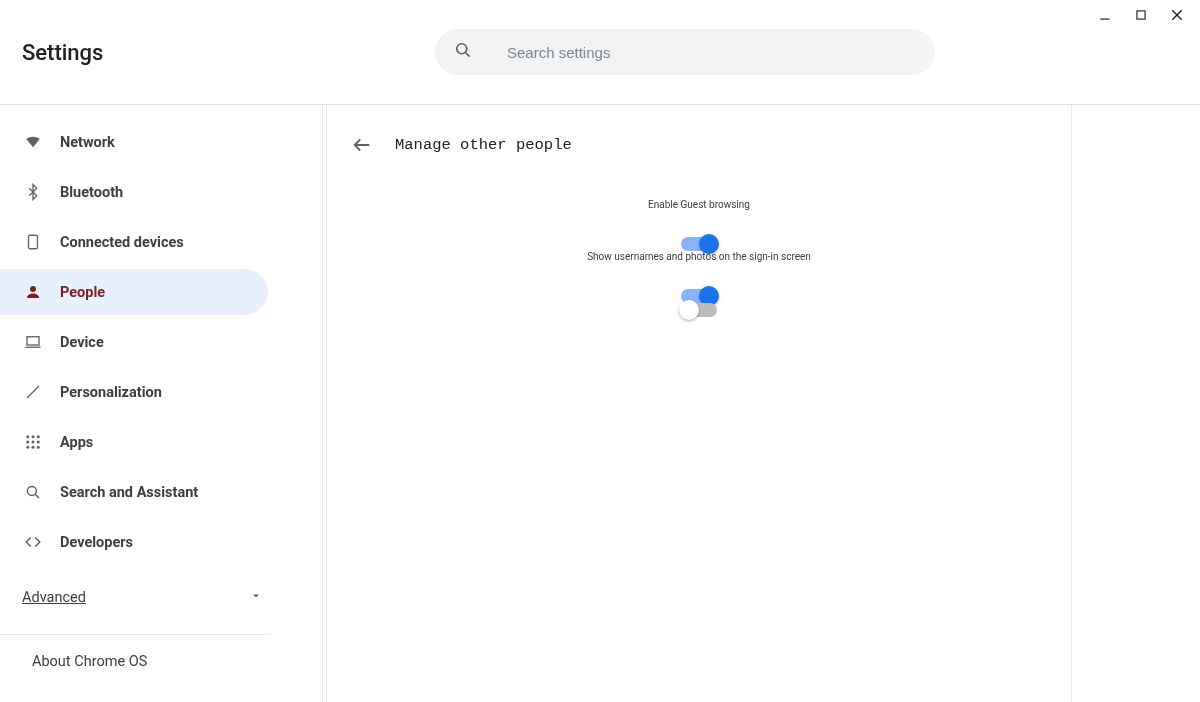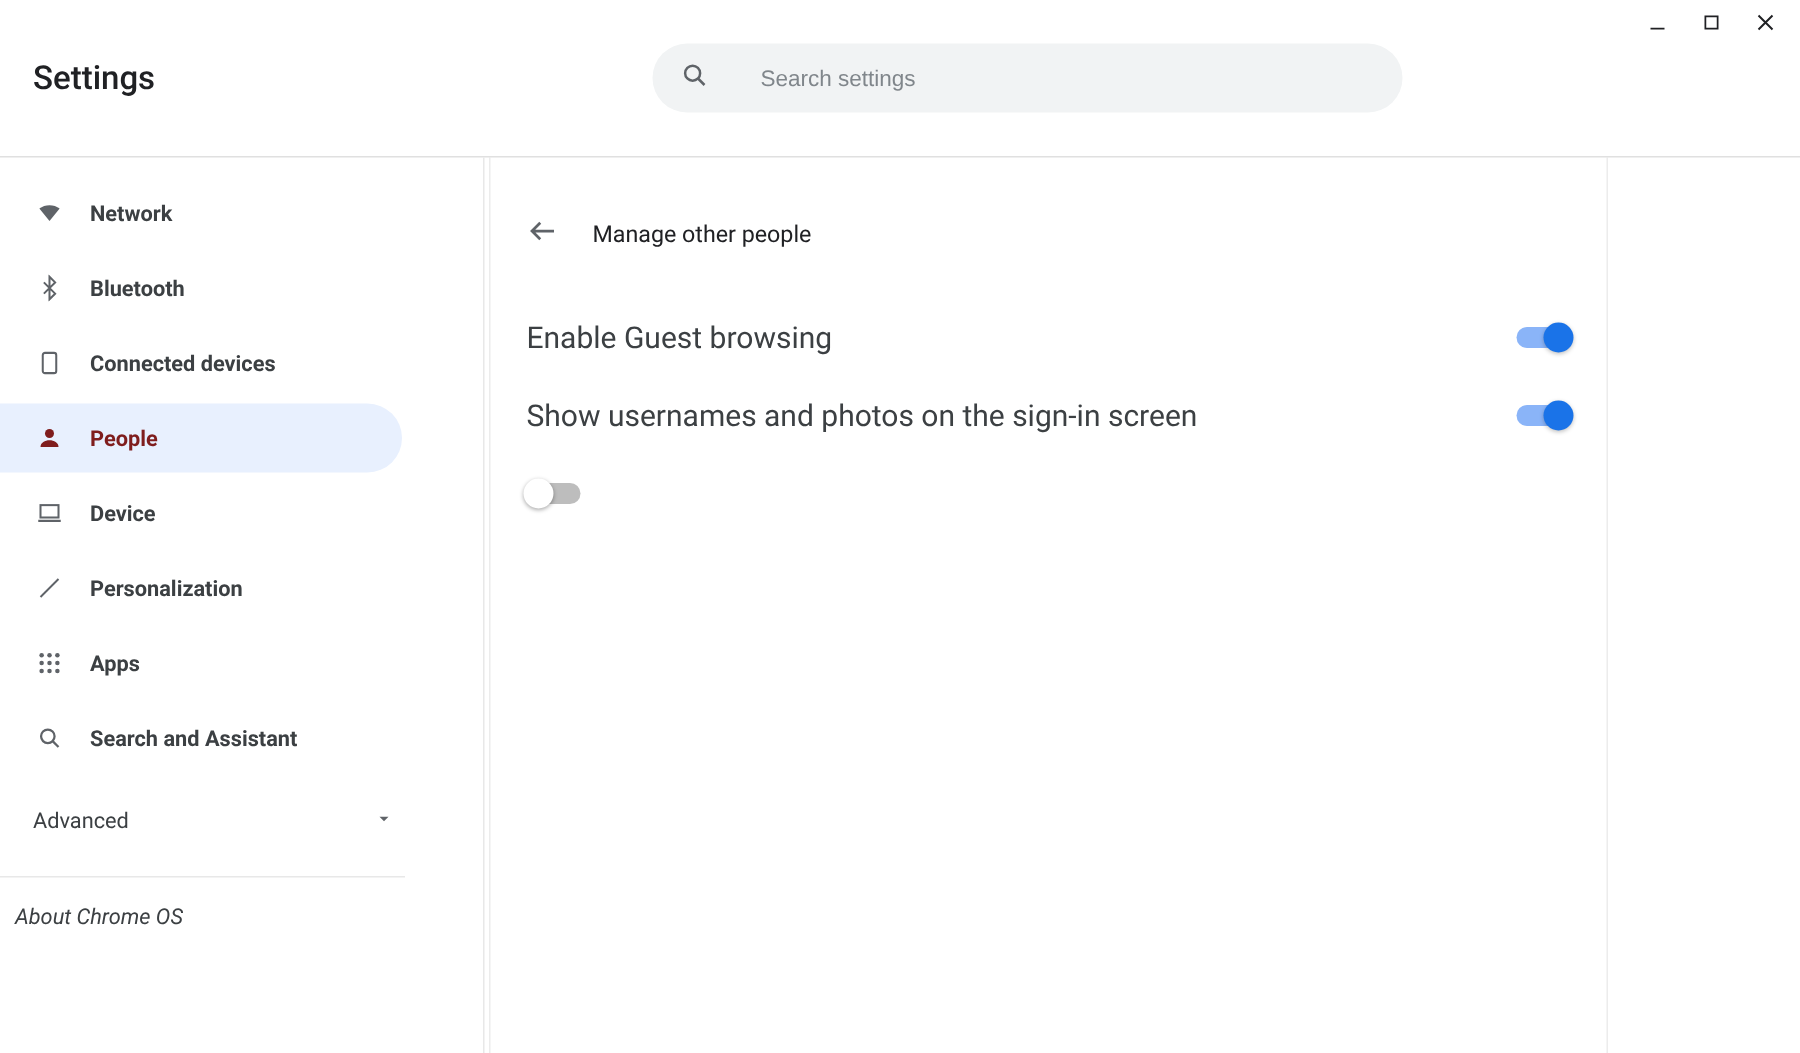--- a/index.html
+++ b/index.html
@@ -114,9 +114,10 @@
       margin-left: 3px;
     }
     .panel-header {
-      display:flex; align-items:flex-end; gap: 22px;
+      display:flex; align-items:center; gap: 22px;
       height: 40px;
       margin-bottom: 34px;
+      font-family: Liberation Mono, monospace;
     }
     .panel-header .back { color:#5f6368; cursor:pointer; display:flex;}
     .panel-title { font-size: 15.5px; color:#202124; font-weight: 400;}

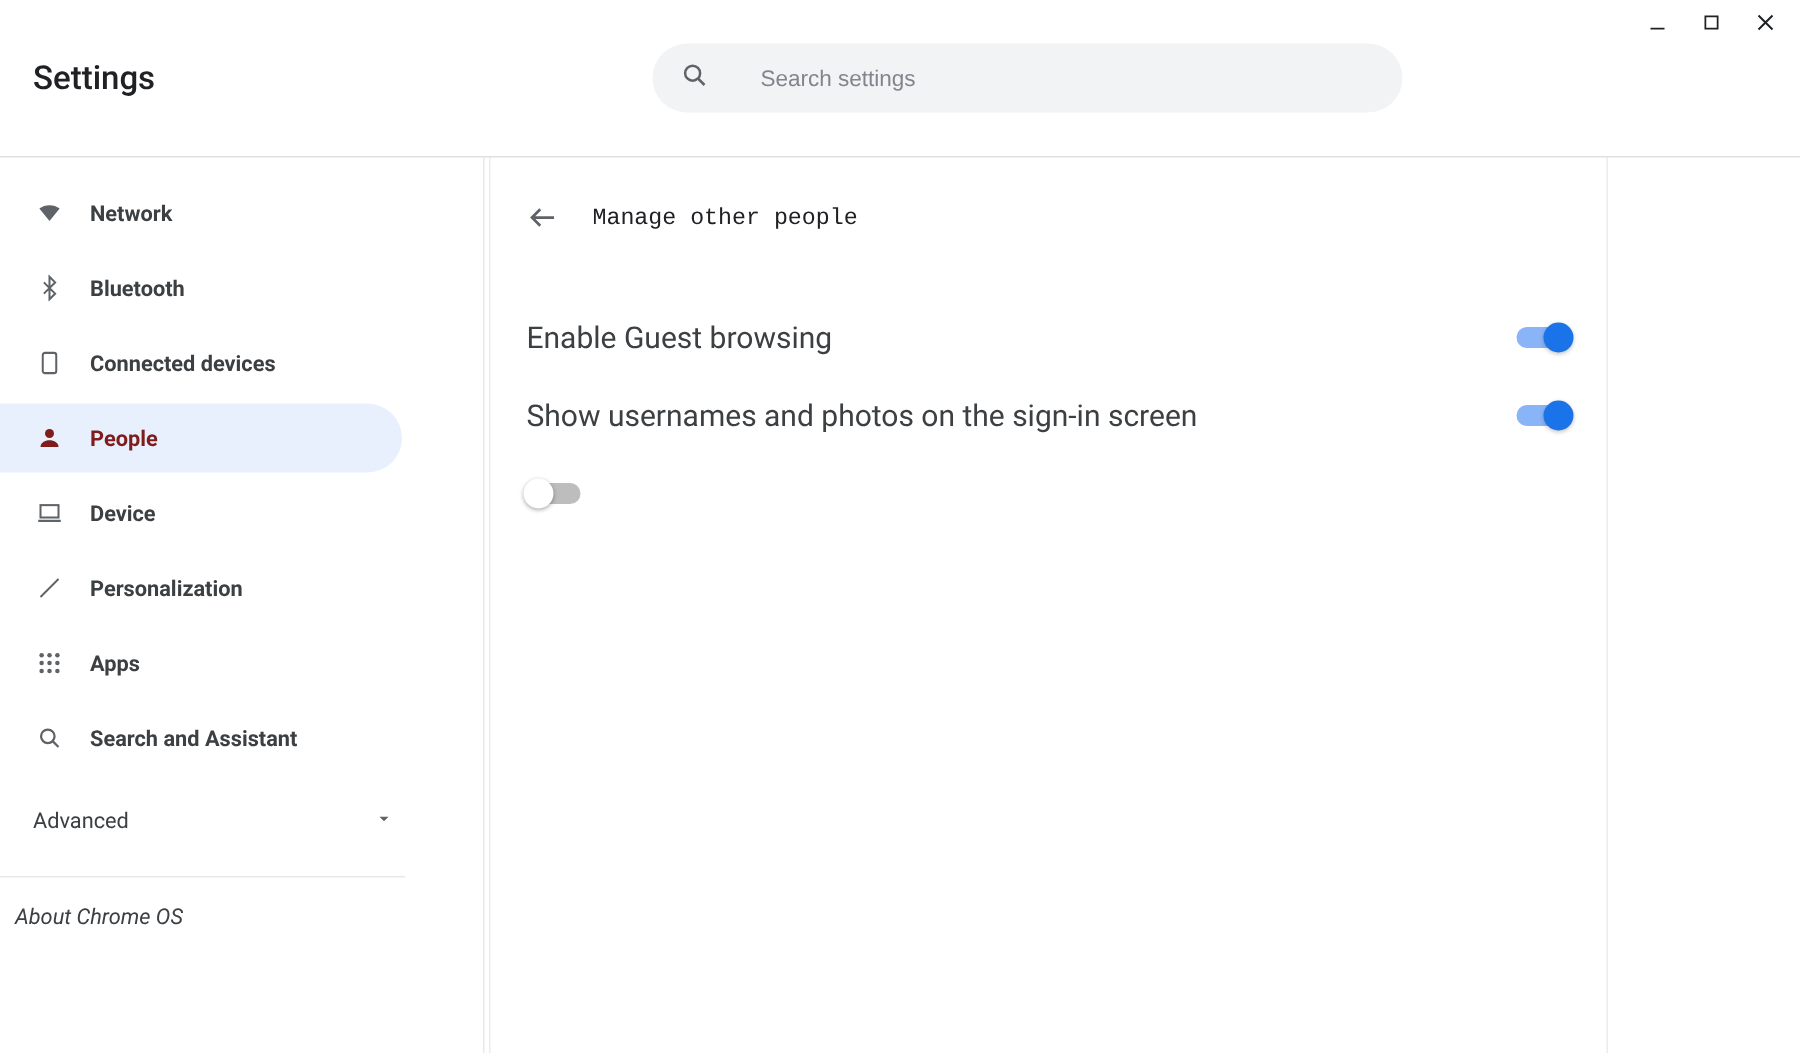--- a/index.html
+++ b/index.html
@@ -125,8 +125,9 @@
     .row {
       display:flex; align-items:center; justify-content:space-between;
       height: 52px;
-      font-size: 20px;
+      font-size: 10px;
       color:#3c4043;
+      flex-direction:column;
     }
     .row + .row { }
 

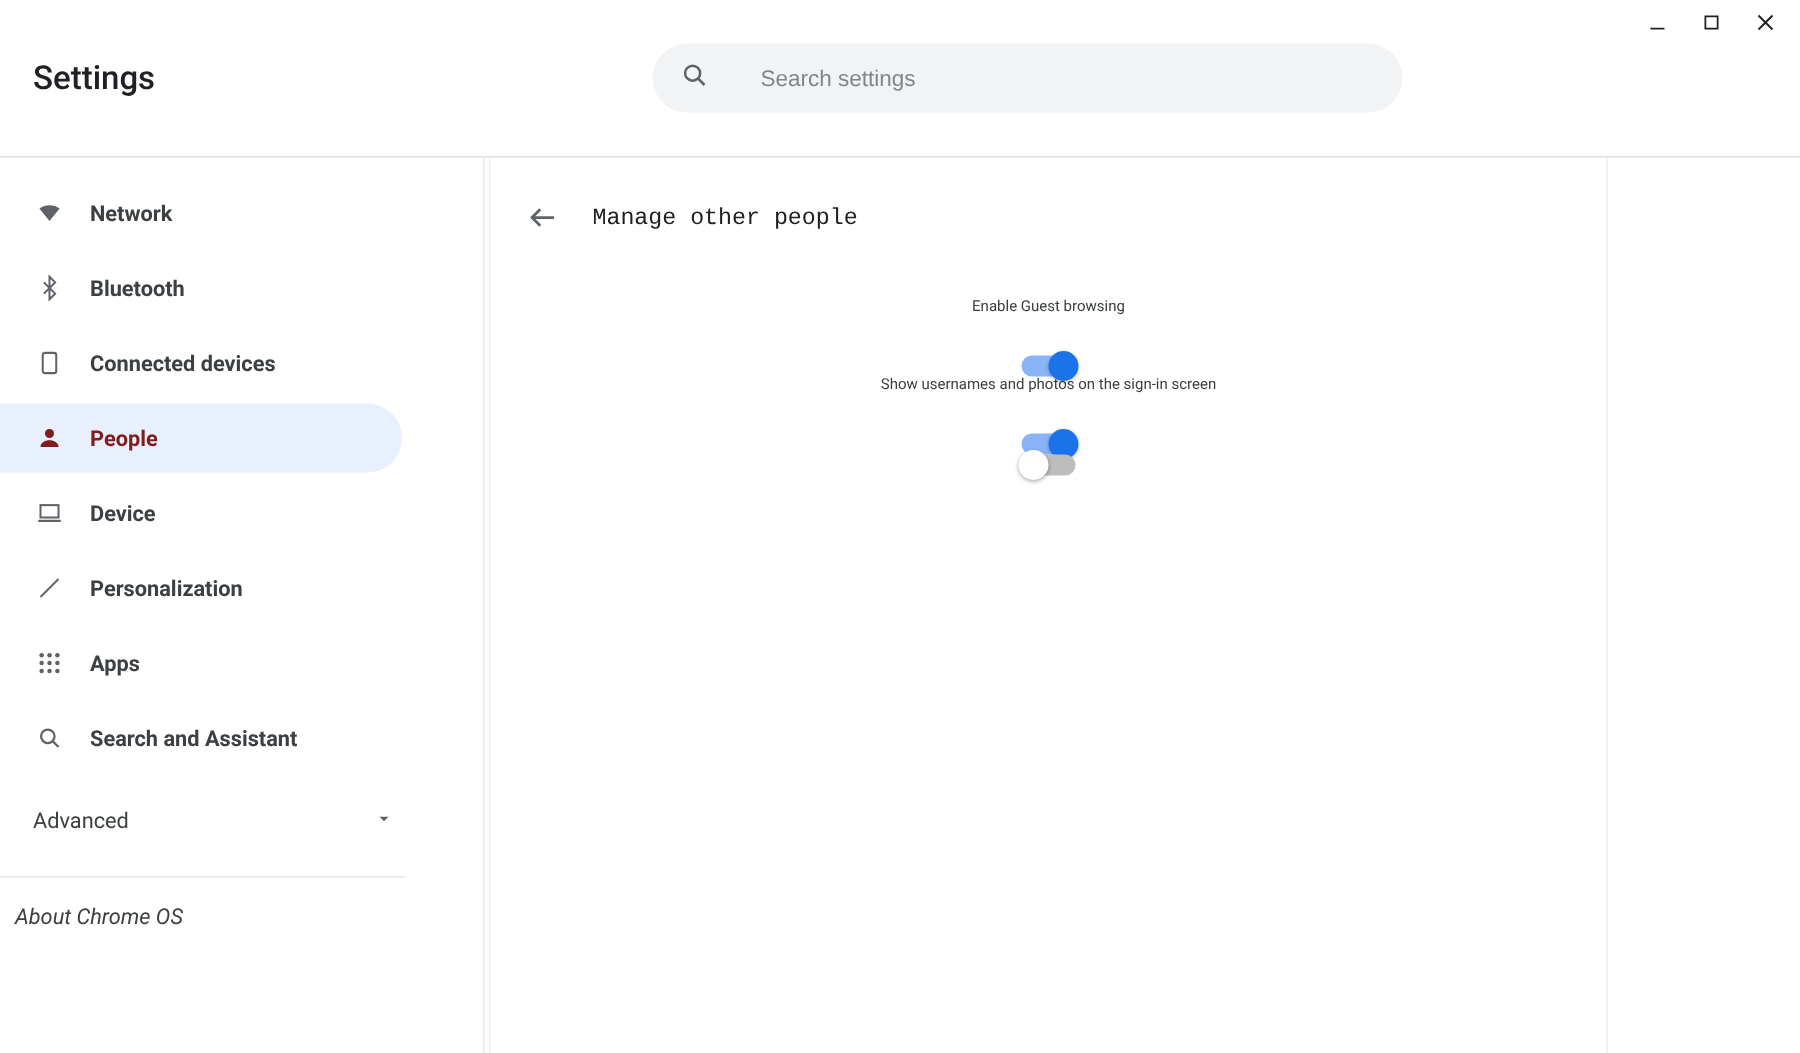--- a/index.html
+++ b/index.html
@@ -265,6 +265,14 @@
       <span class="label">Search and Assistant</span>
     </div>
 
+    <div class="side-item">
+      <span class="icon">
+        <svg width="18" height="18" viewBox="0 0 24 24" fill="none">
+            <path d="M9 6 L3 12 L9 18 M15 6 L21 12 L15 18" stroke="currentColor" stroke-width="2"></path>
+          </svg>
+      </span>
+      <span class="label">Developers</span>
+    </div>
 
     <div class="advanced-row">
       <span>Advanced</span>

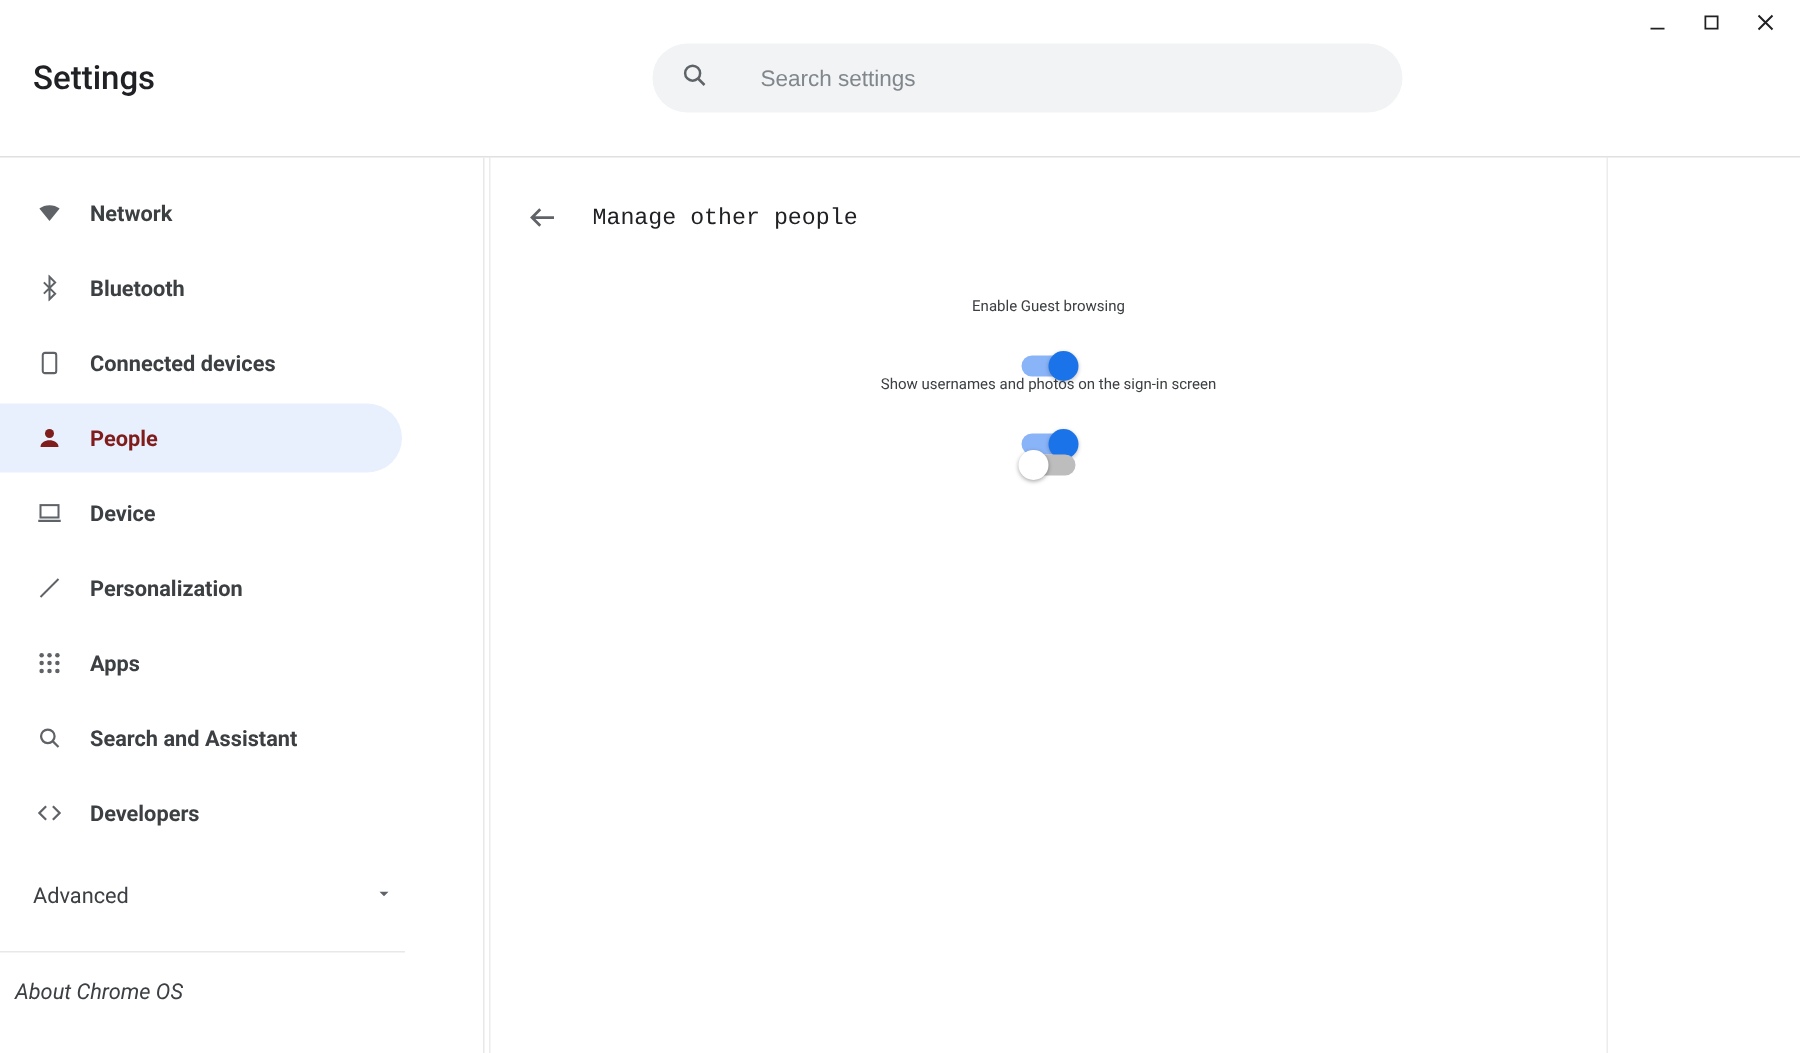--- a/index.html
+++ b/index.html
@@ -91,6 +91,7 @@
       font-size: 14.5px;
       color:#3c4043;
       cursor:pointer;
+      text-decoration:underline;
     }
     .sidebar-sep { border-top:1px solid #e8e8e8; margin: 8px 52px 0 0; }
     .about-row {

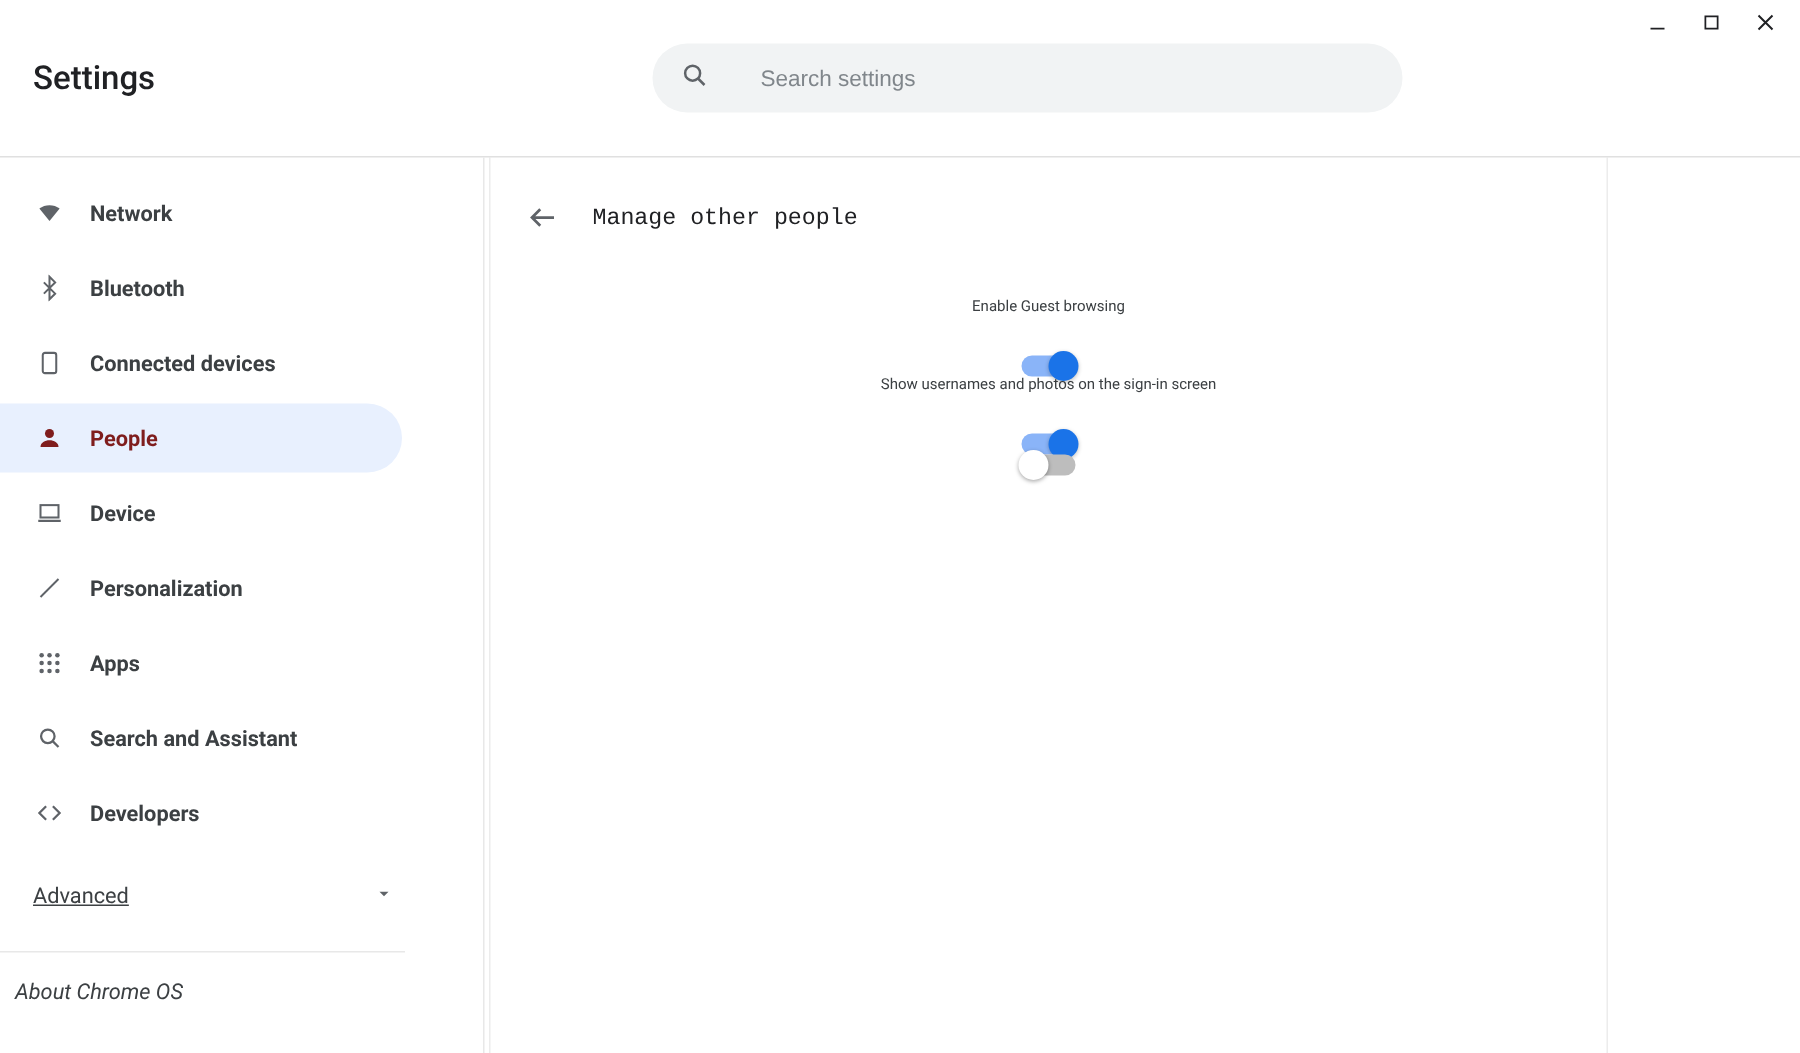--- a/index.html
+++ b/index.html
@@ -95,11 +95,10 @@
     }
     .sidebar-sep { border-top:1px solid #e8e8e8; margin: 8px 52px 0 0; }
     .about-row {
-      padding: 18px 10px;
+      padding: 18px 32px;
       font-size: 14.5px;
       color:#3c4043;
       cursor:pointer;
-      font-style:italic;
     }
 
     .content {

